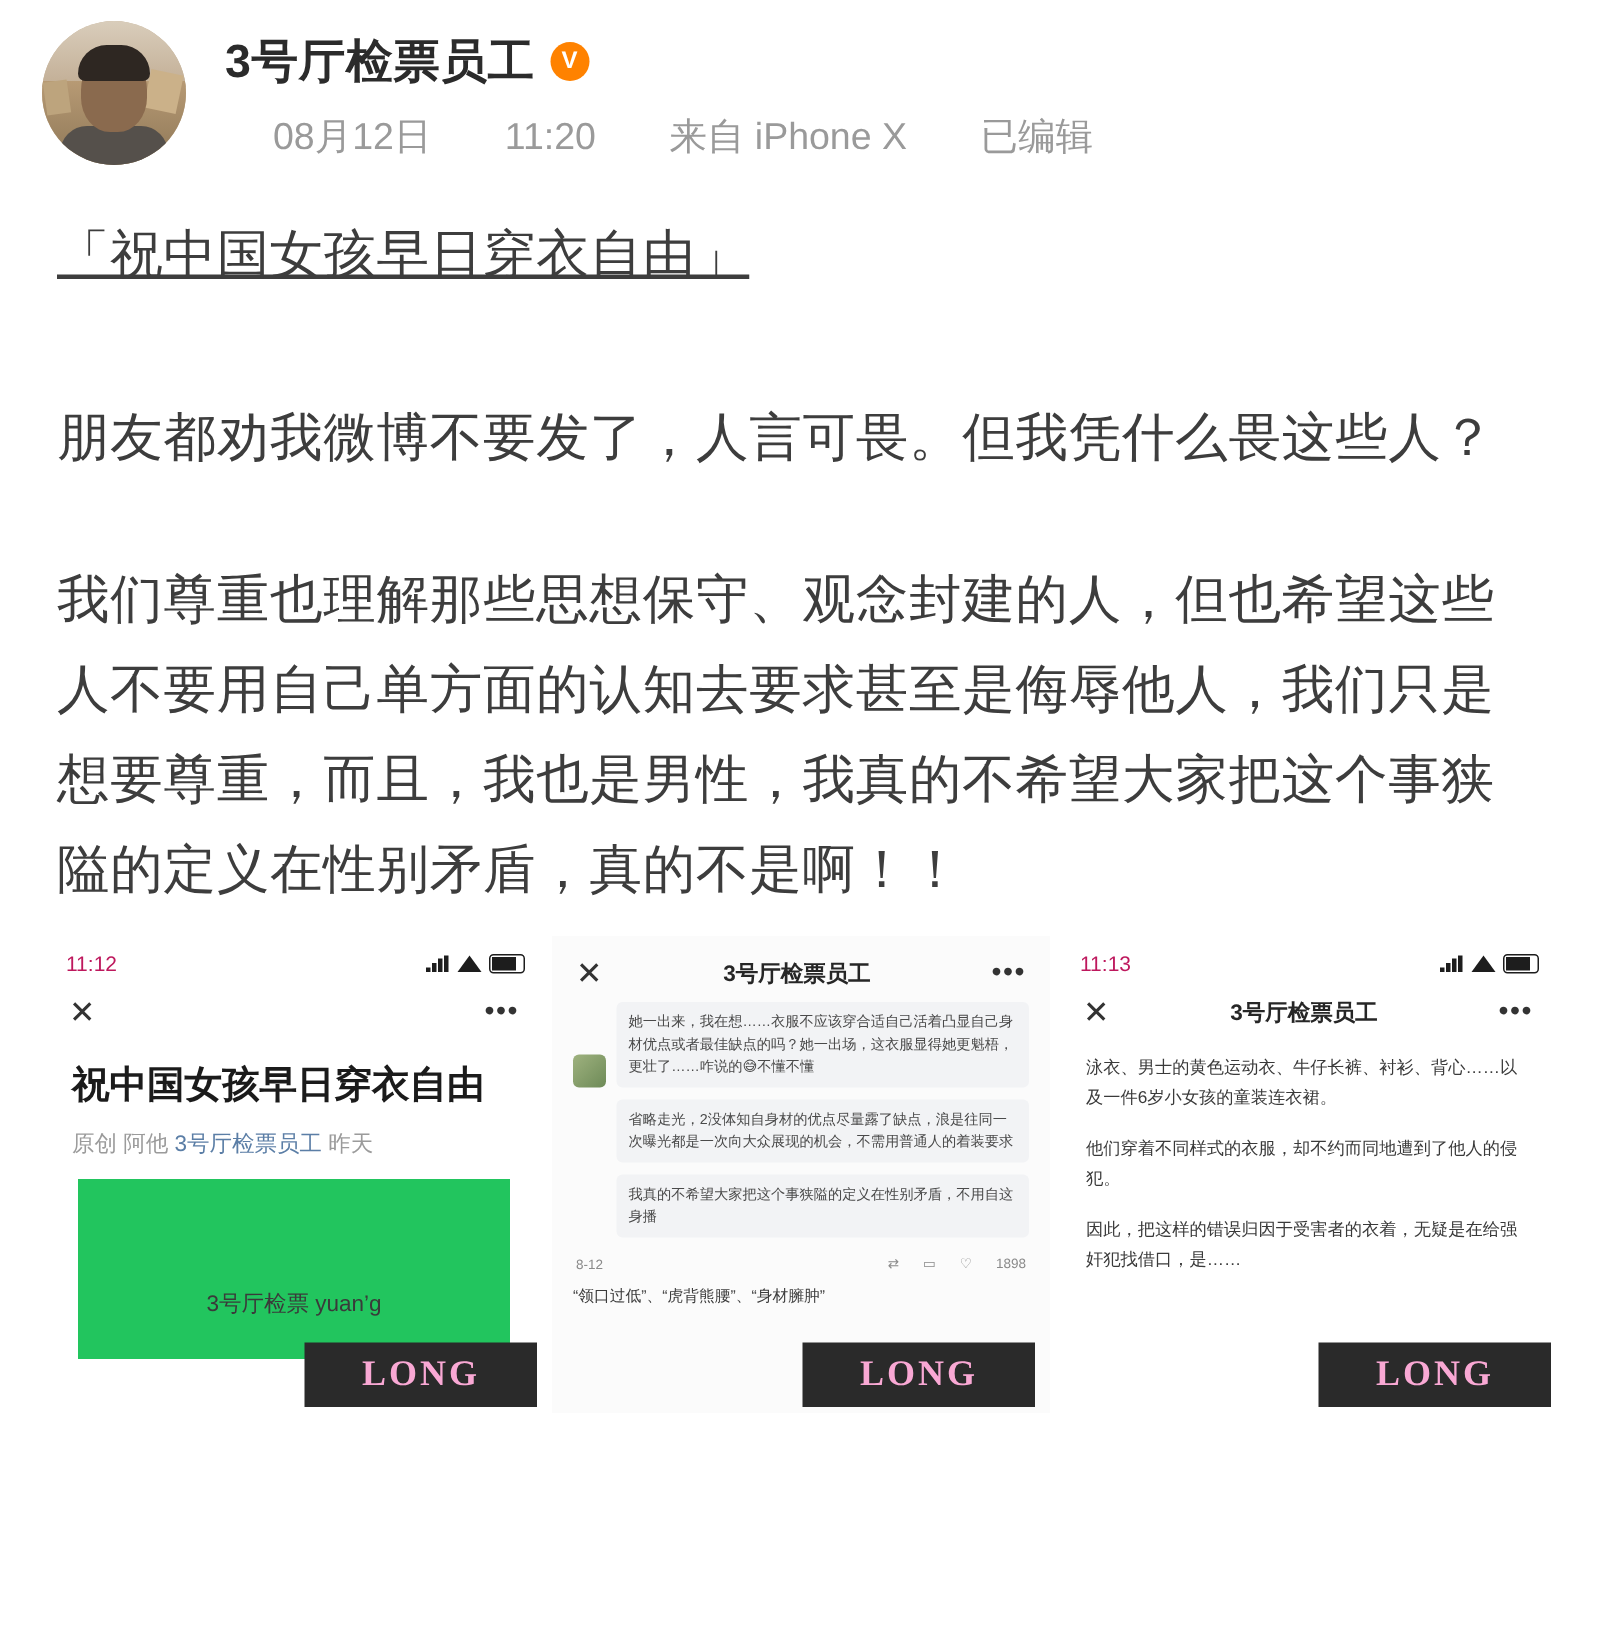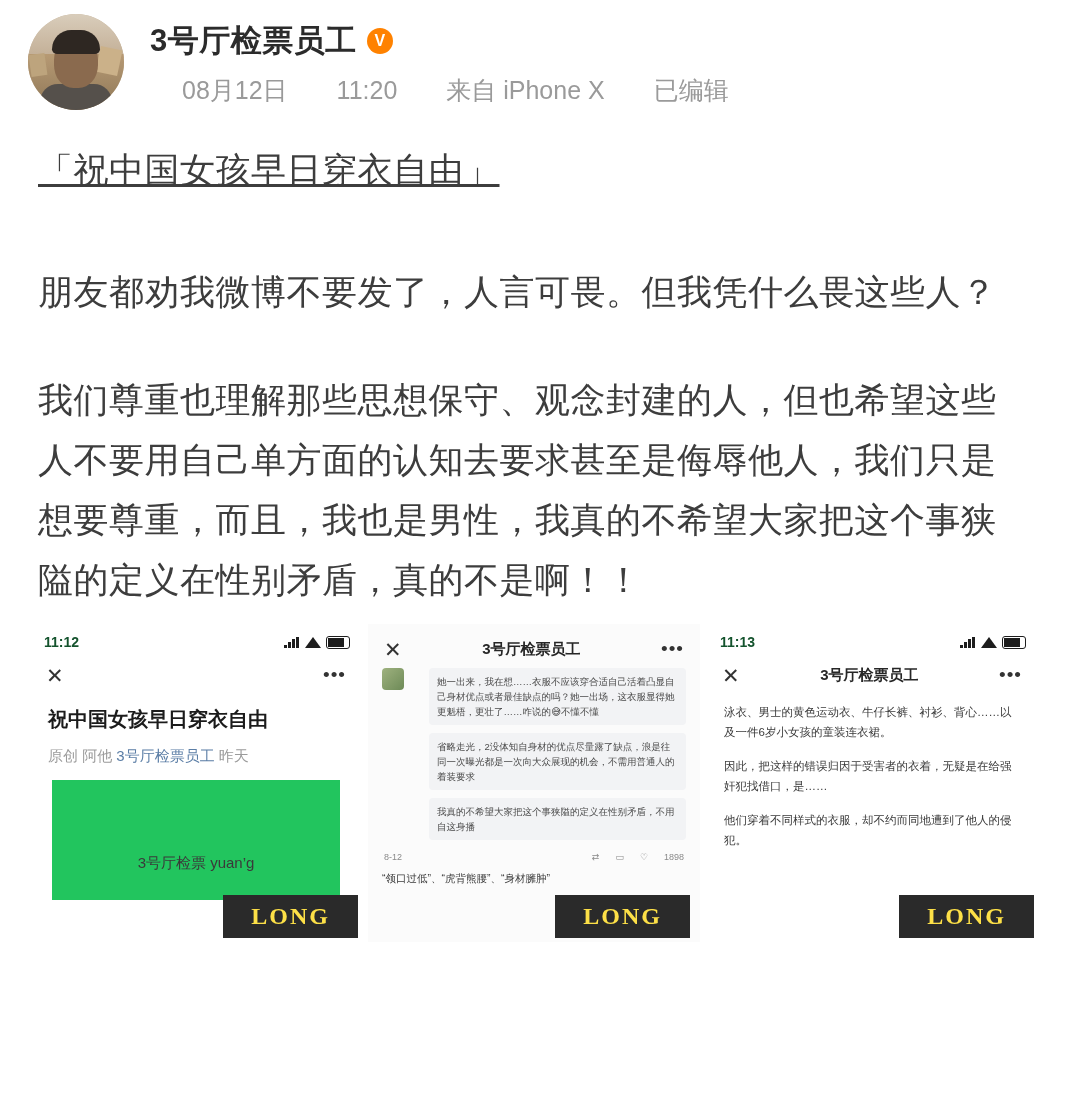--- a/index.html
+++ b/index.html
@@ -151,8 +151,8 @@
     justify-content: space-between;
     padding: 10px 12px 0 14px;
     font-size: 14px;
-    color: #14532d;
-    font-weight: bold;
+    color: #be185d;
+    font-weight: normal;
   }
   .sb-right { display: flex; align-items: center; gap: 5px; }
   .sig {

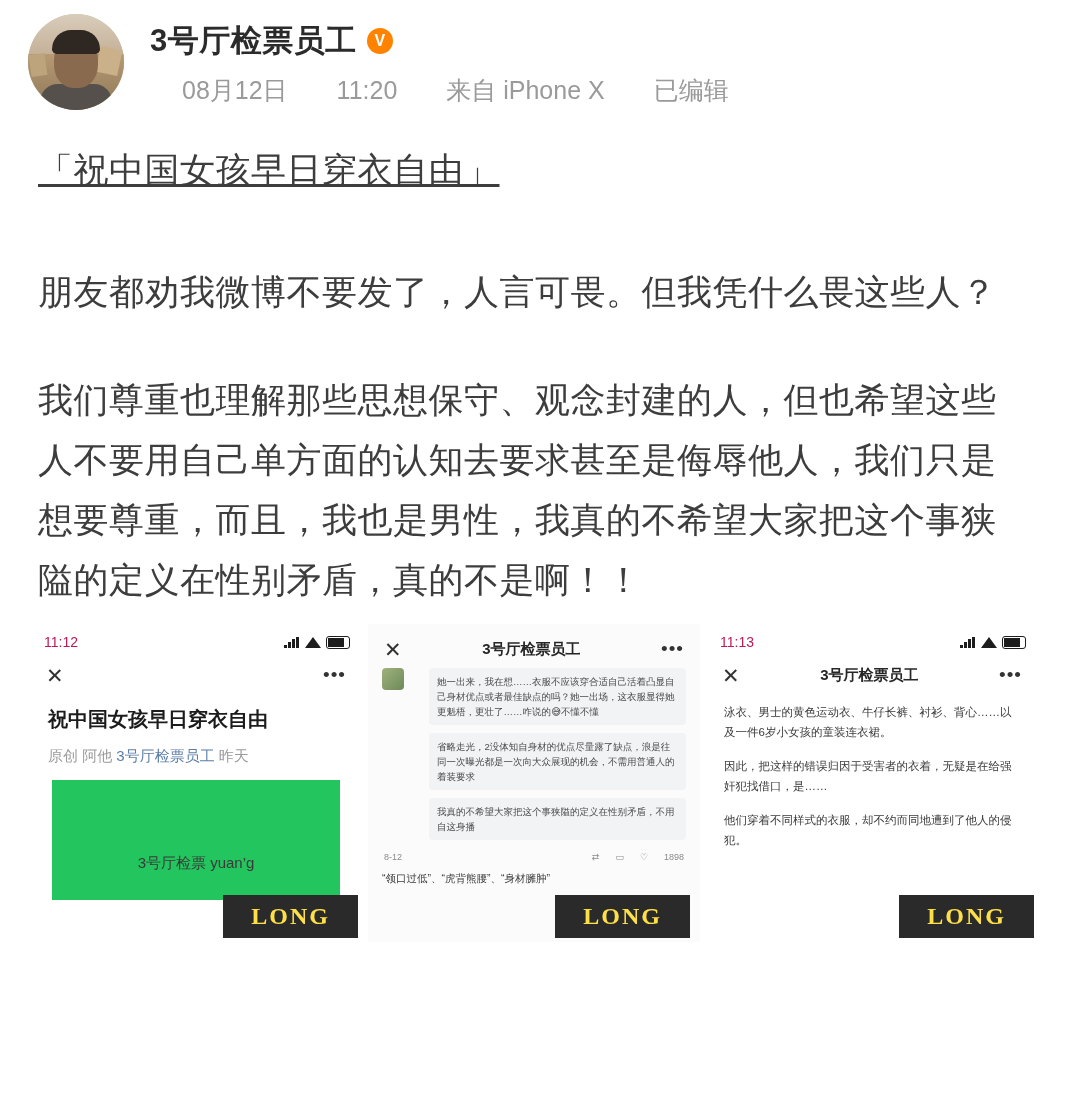--- a/index.html
+++ b/index.html
@@ -237,8 +237,9 @@
   }
   .bubble-row {
     display: flex;
-    gap: 25px;
+    gap: 7px;
     margin-bottom: 8px;
+    align-items: flex-end;
   }
   .chat-avatar {
     flex: 0 0 22px;

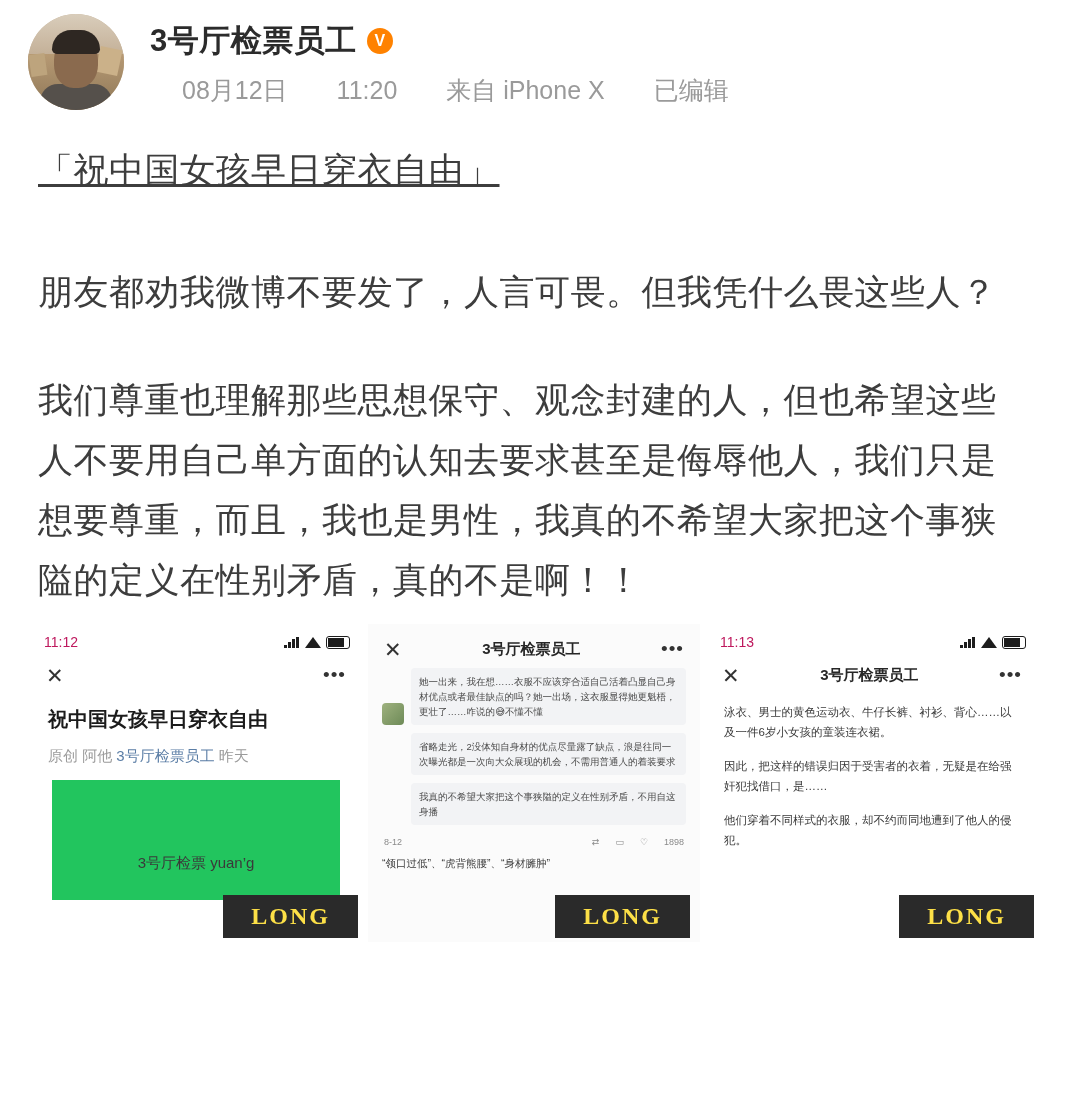--- a/index.html
+++ b/index.html
@@ -206,7 +206,7 @@
   }
   .shot-title {
     padding: 20px 18px 0 18px;
-    font-size: 20px;
+    font-size: 25px;
     font-weight: bold;
     color: #1b1b1b;
   }

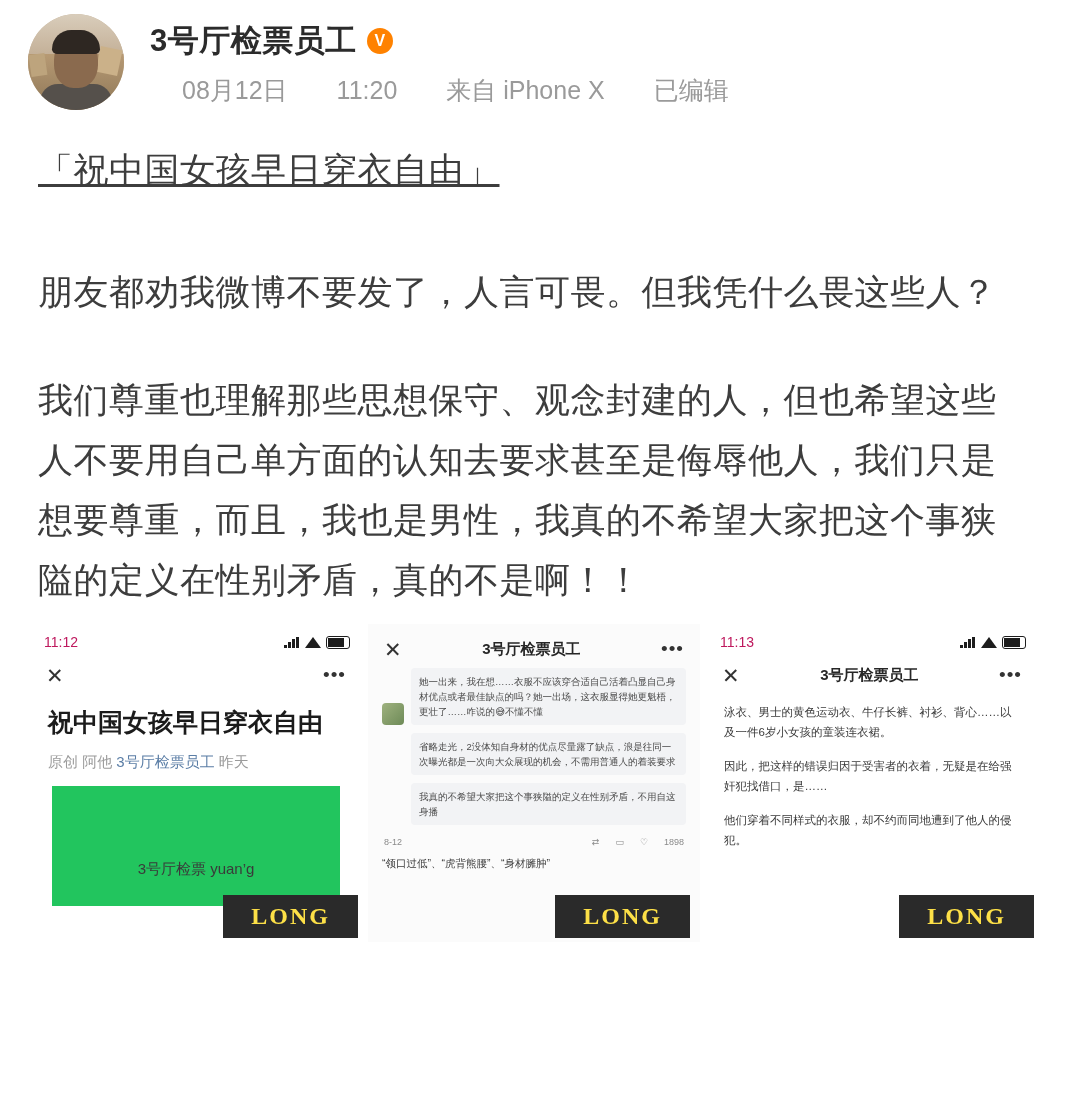--- a/index.html
+++ b/index.html
@@ -409,8 +409,8 @@
       </div>
       <div class="rtext">
         <p>泳衣、男士的黄色运动衣、牛仔长裤、衬衫、背心……以及一件6岁小女孩的童装连衣裙。</p>
+        <p>他们穿着不同样式的衣服，却不约而同地遭到了他人的侵犯。</p>
         <p>因此，把这样的错误归因于受害者的衣着，无疑是在给强奸犯找借口，是……</p>
-        <p>他们穿着不同样式的衣服，却不约而同地遭到了他人的侵犯。</p>
       </div>
       <div class="watermark">LONG</div>
     </div>

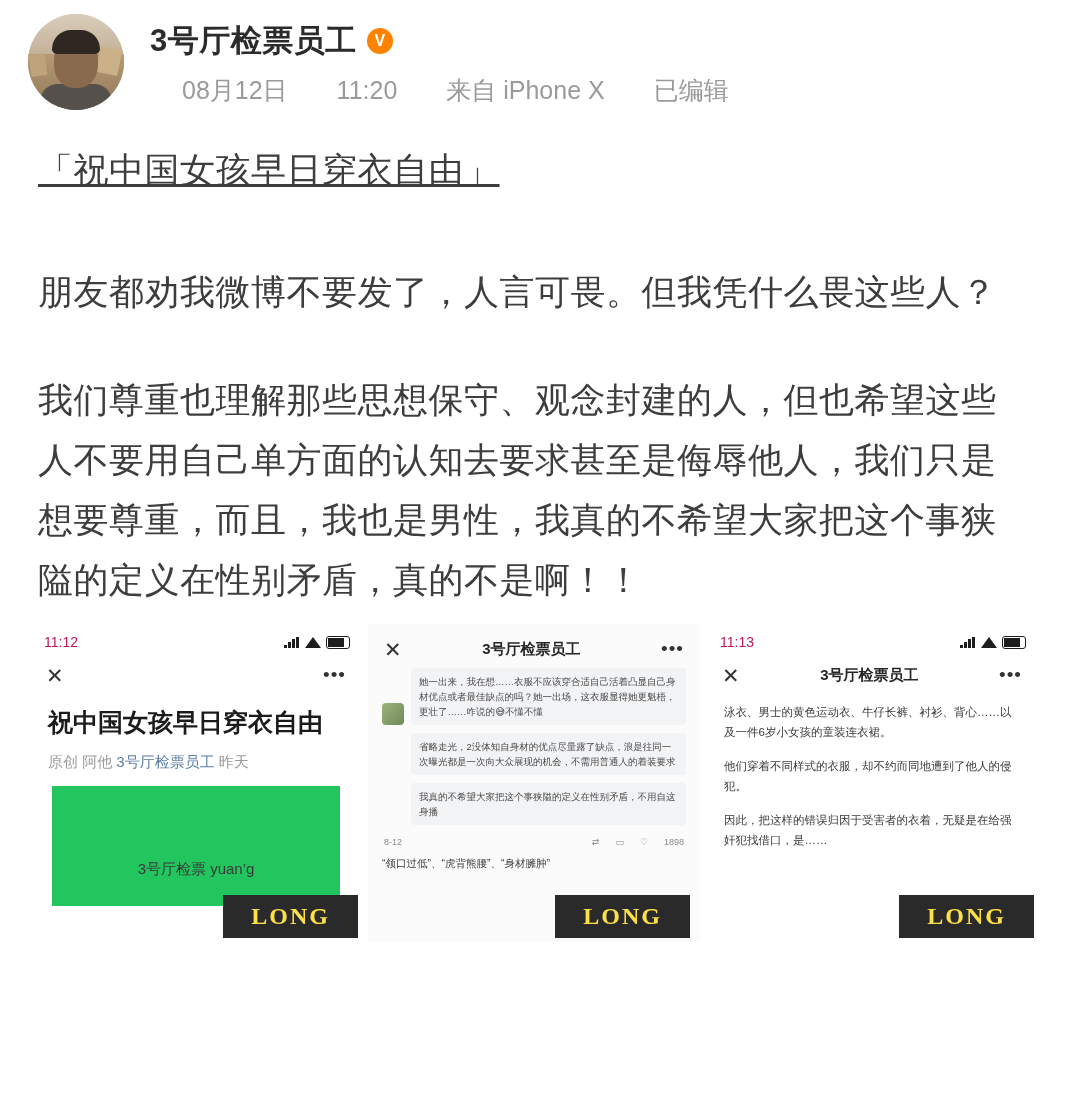--- a/index.html
+++ b/index.html
@@ -284,11 +284,11 @@
     right: 4px;
     bottom: 4px;
     background: #2a2a2a;
-    color: #fde047;
+    color: #f9a8d4;
     font-size: 24px;
     font-weight: bold;
     letter-spacing: 2px;
-    padding: 8px 28px;
+    padding: 8px 38px;
     font-family: "Liberation Serif", serif;
     margin-top: 32px;
   }

